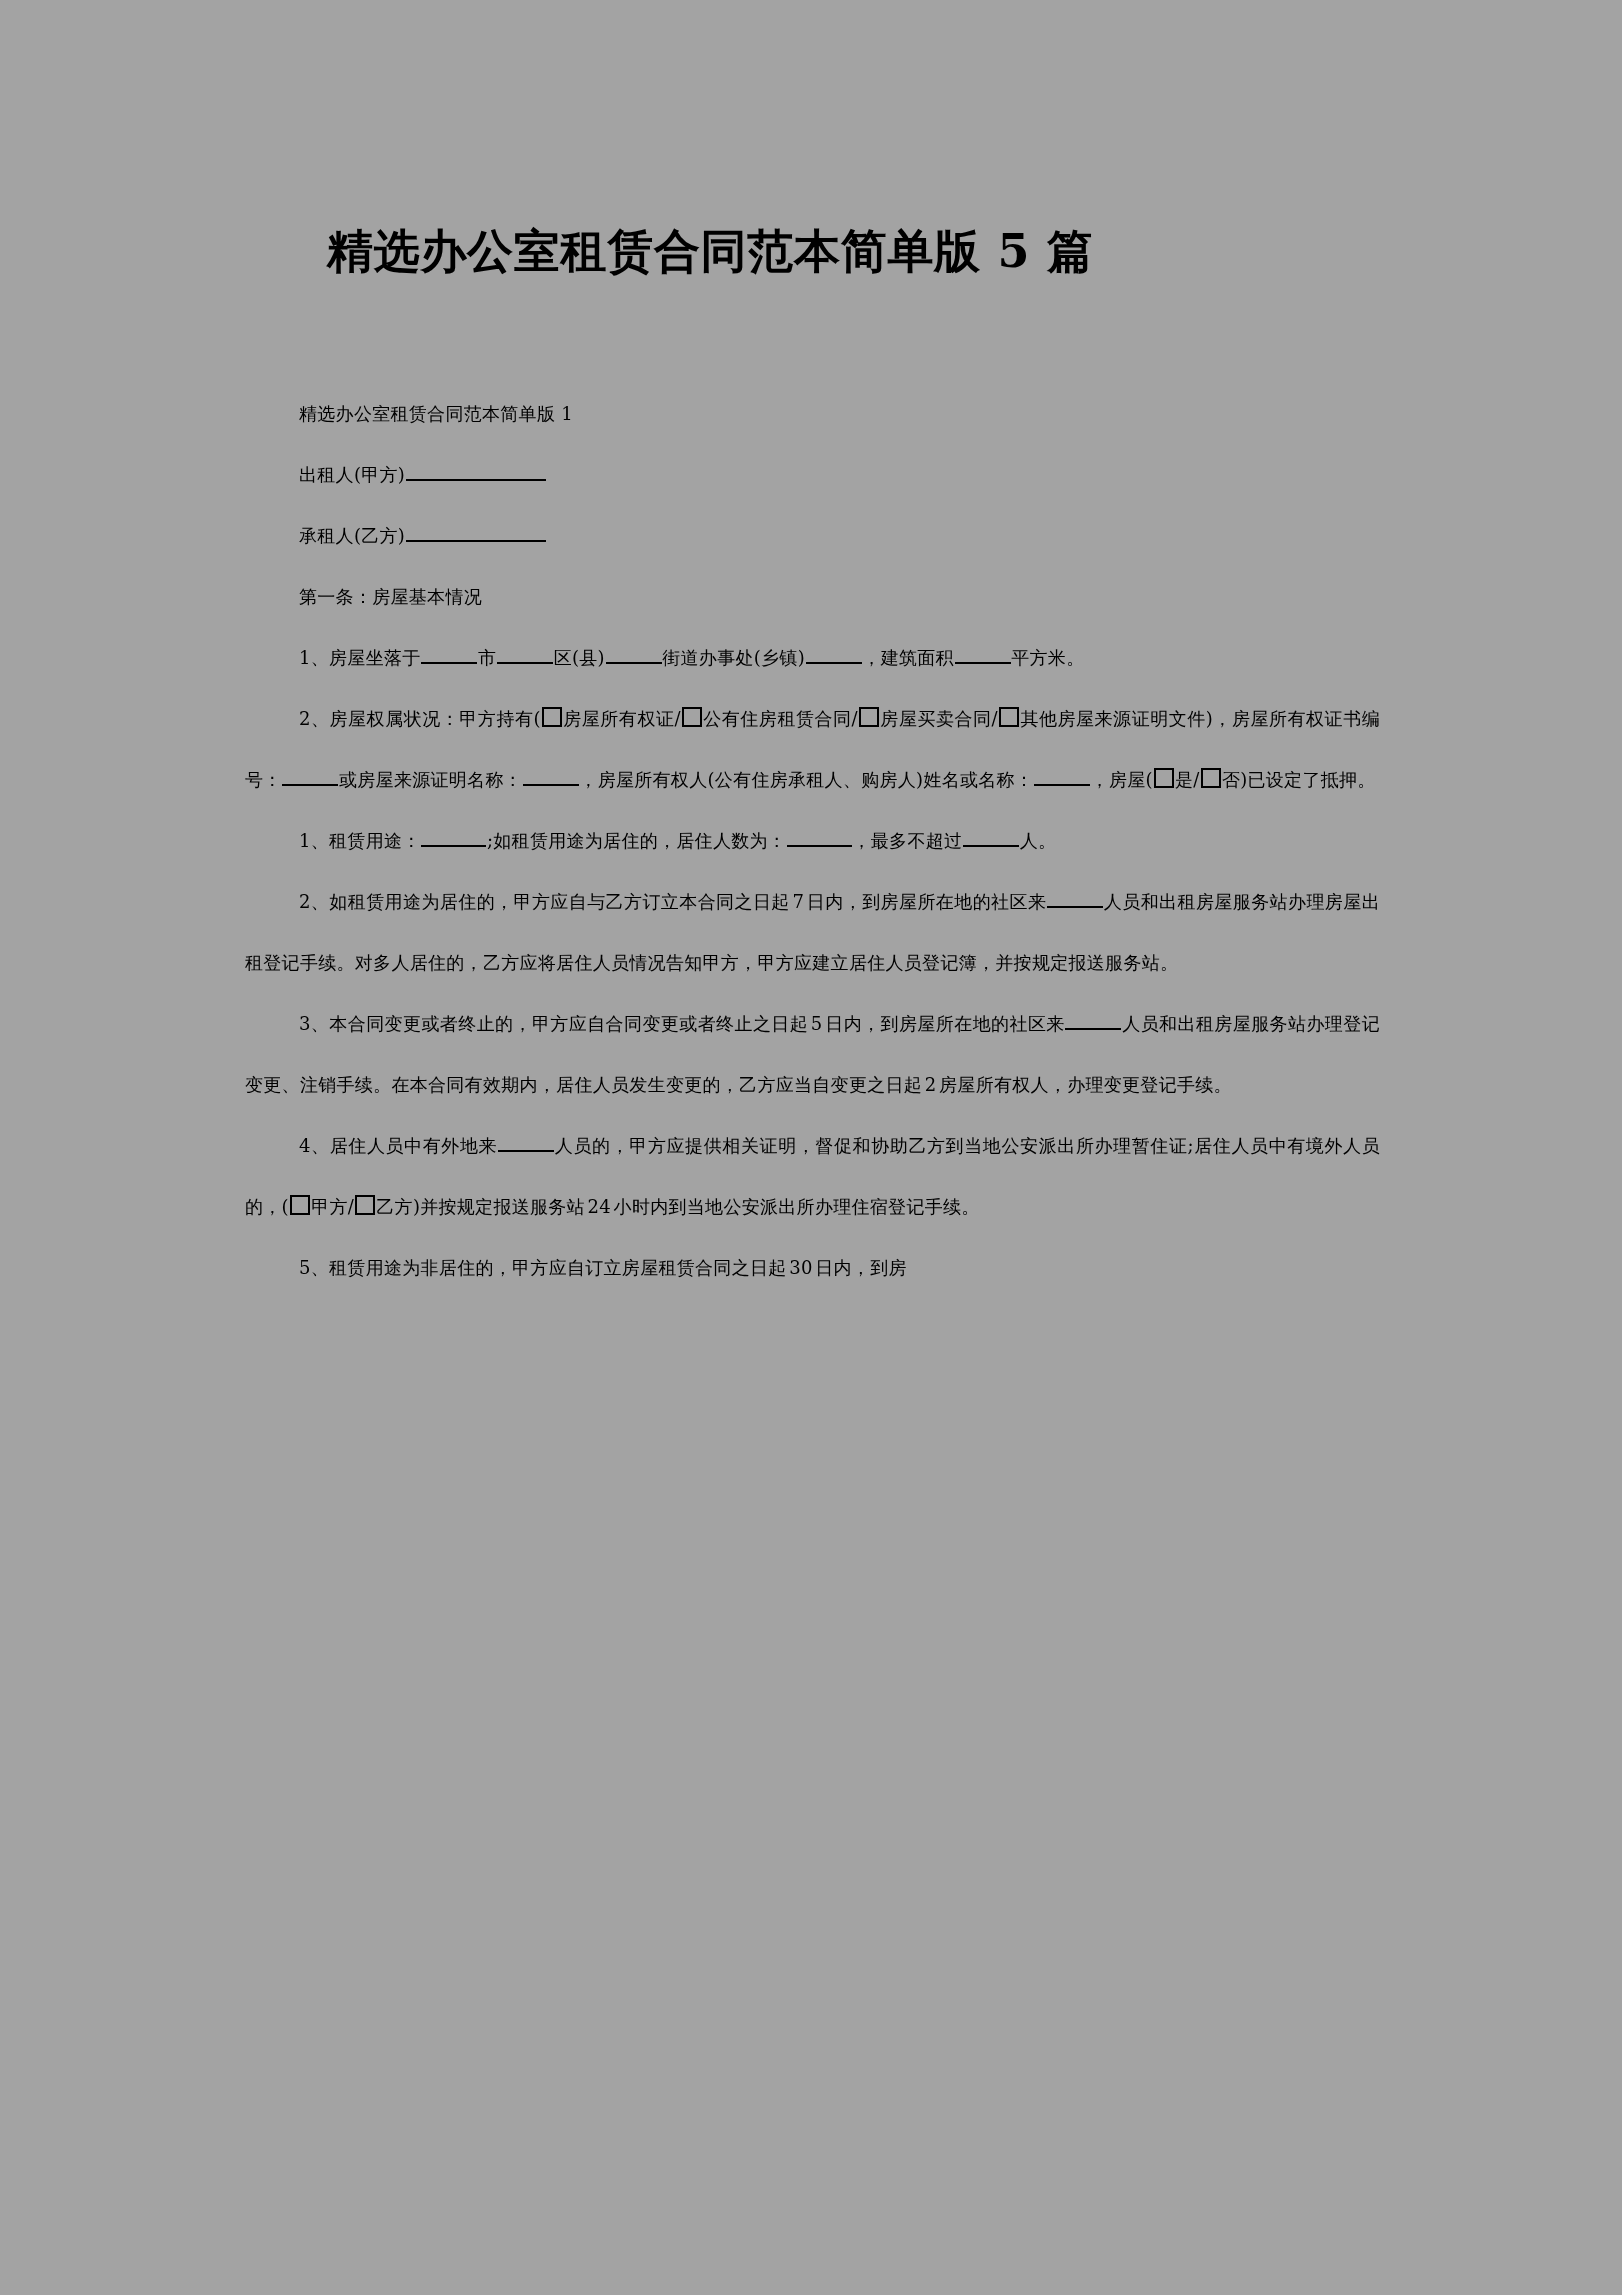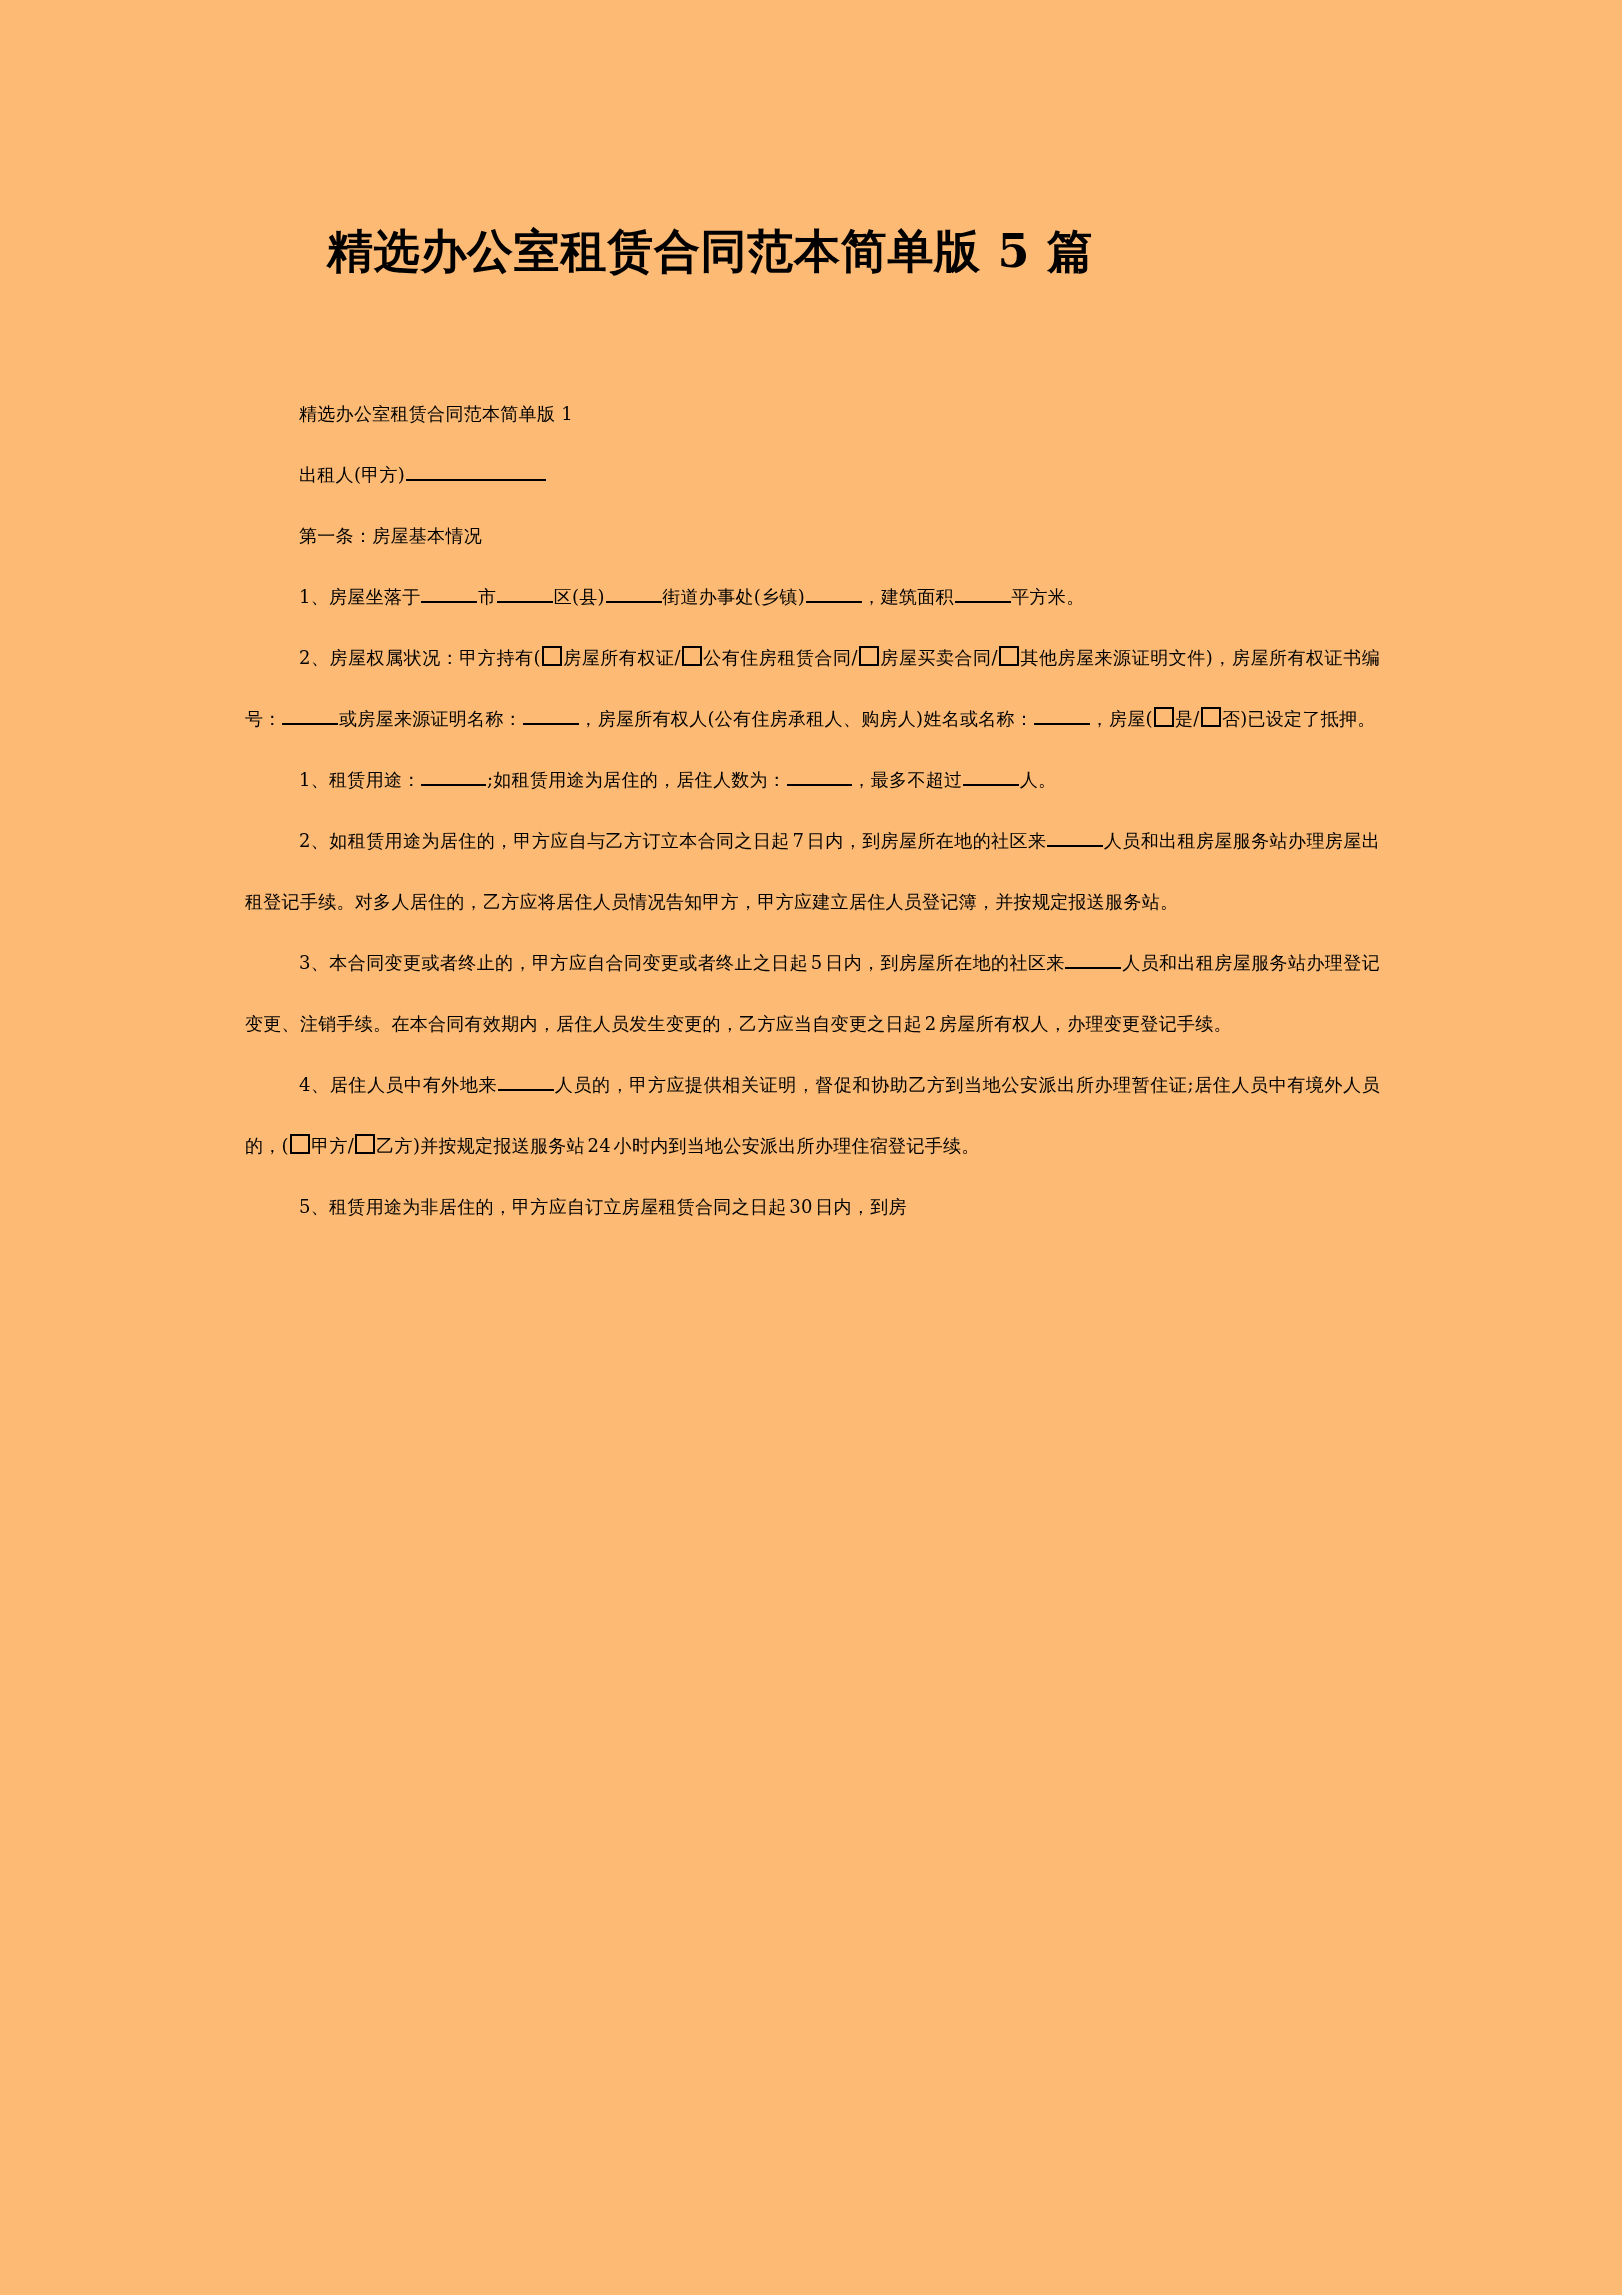--- a/index.html
+++ b/index.html
@@ -14,7 +14,7 @@
     position: relative;
     width: 1623px;
     height: 2295px;
-    background: #fdba74;
+    background: #a3a3a3;
     overflow: hidden;
     box-sizing: border-box;
   }

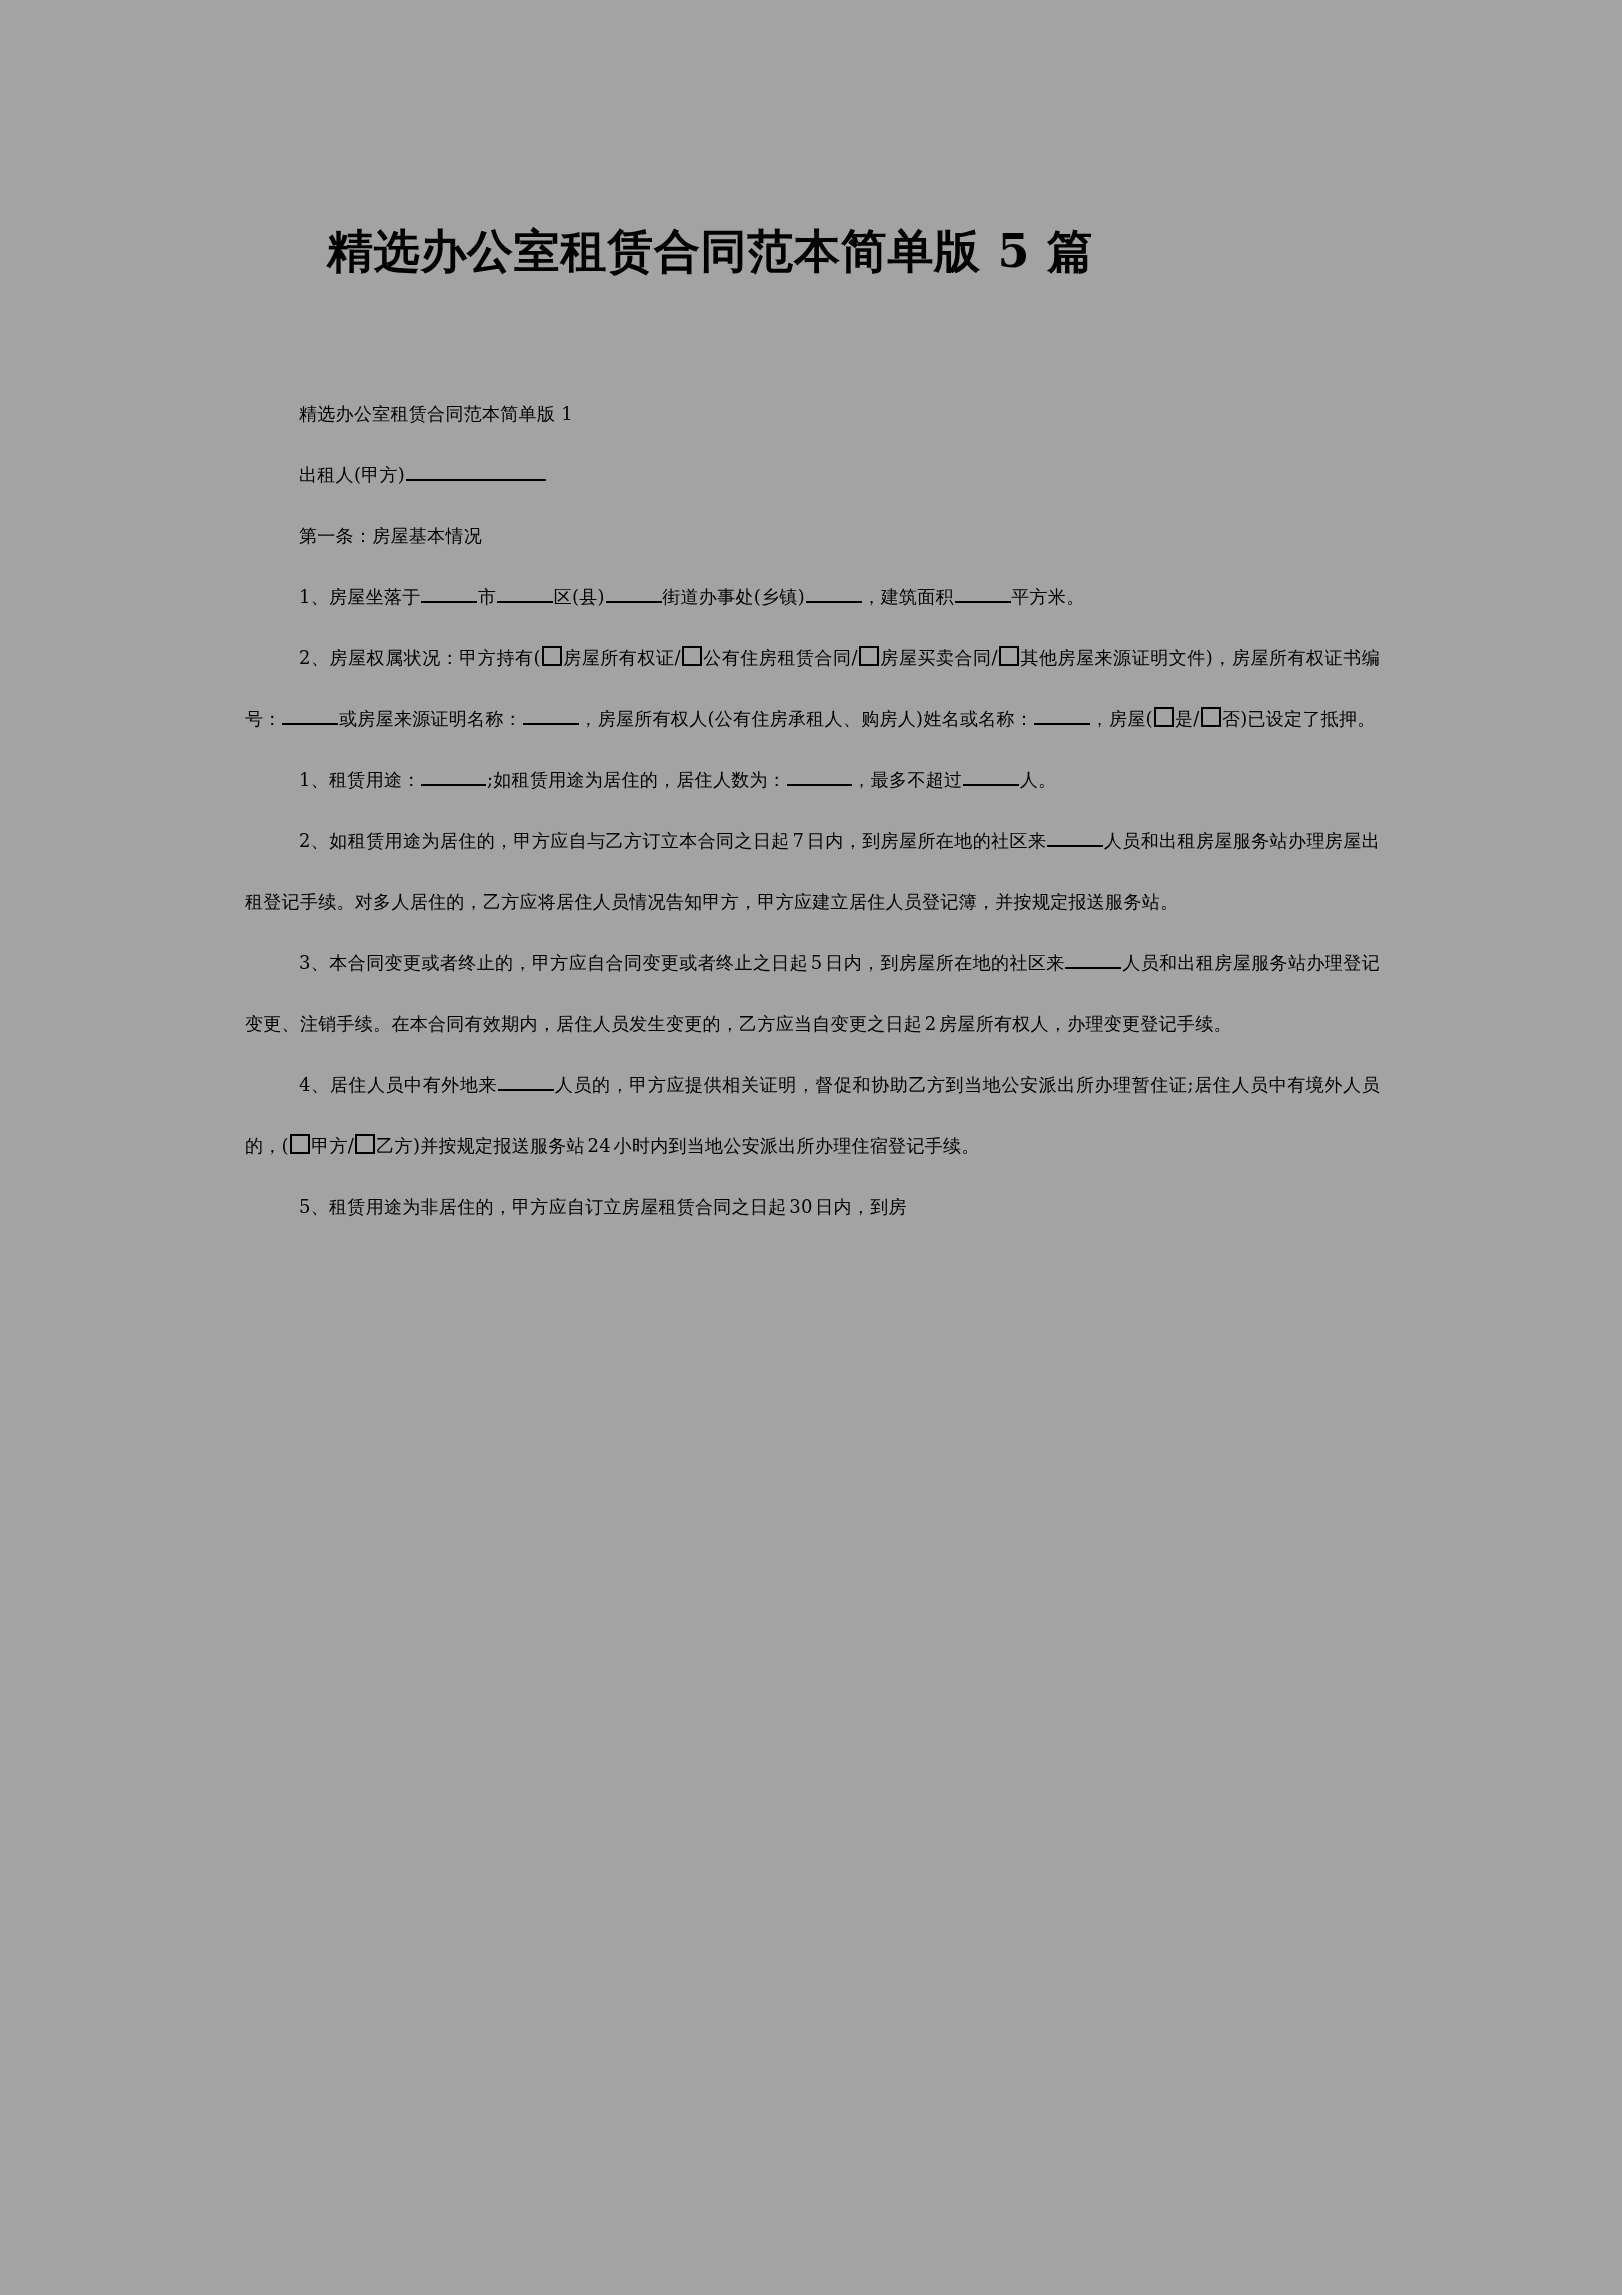--- a/index.html
+++ b/index.html
@@ -89,6 +89,9 @@
       <span>出租人(甲方)</span><span class="blank w-xl"></span>
     </p>
 
+    <p class="para">
+      <span>承租人(乙方)</span><span class="blank w-xl"></span>
+    </p>
 
 
     <p class="para">

